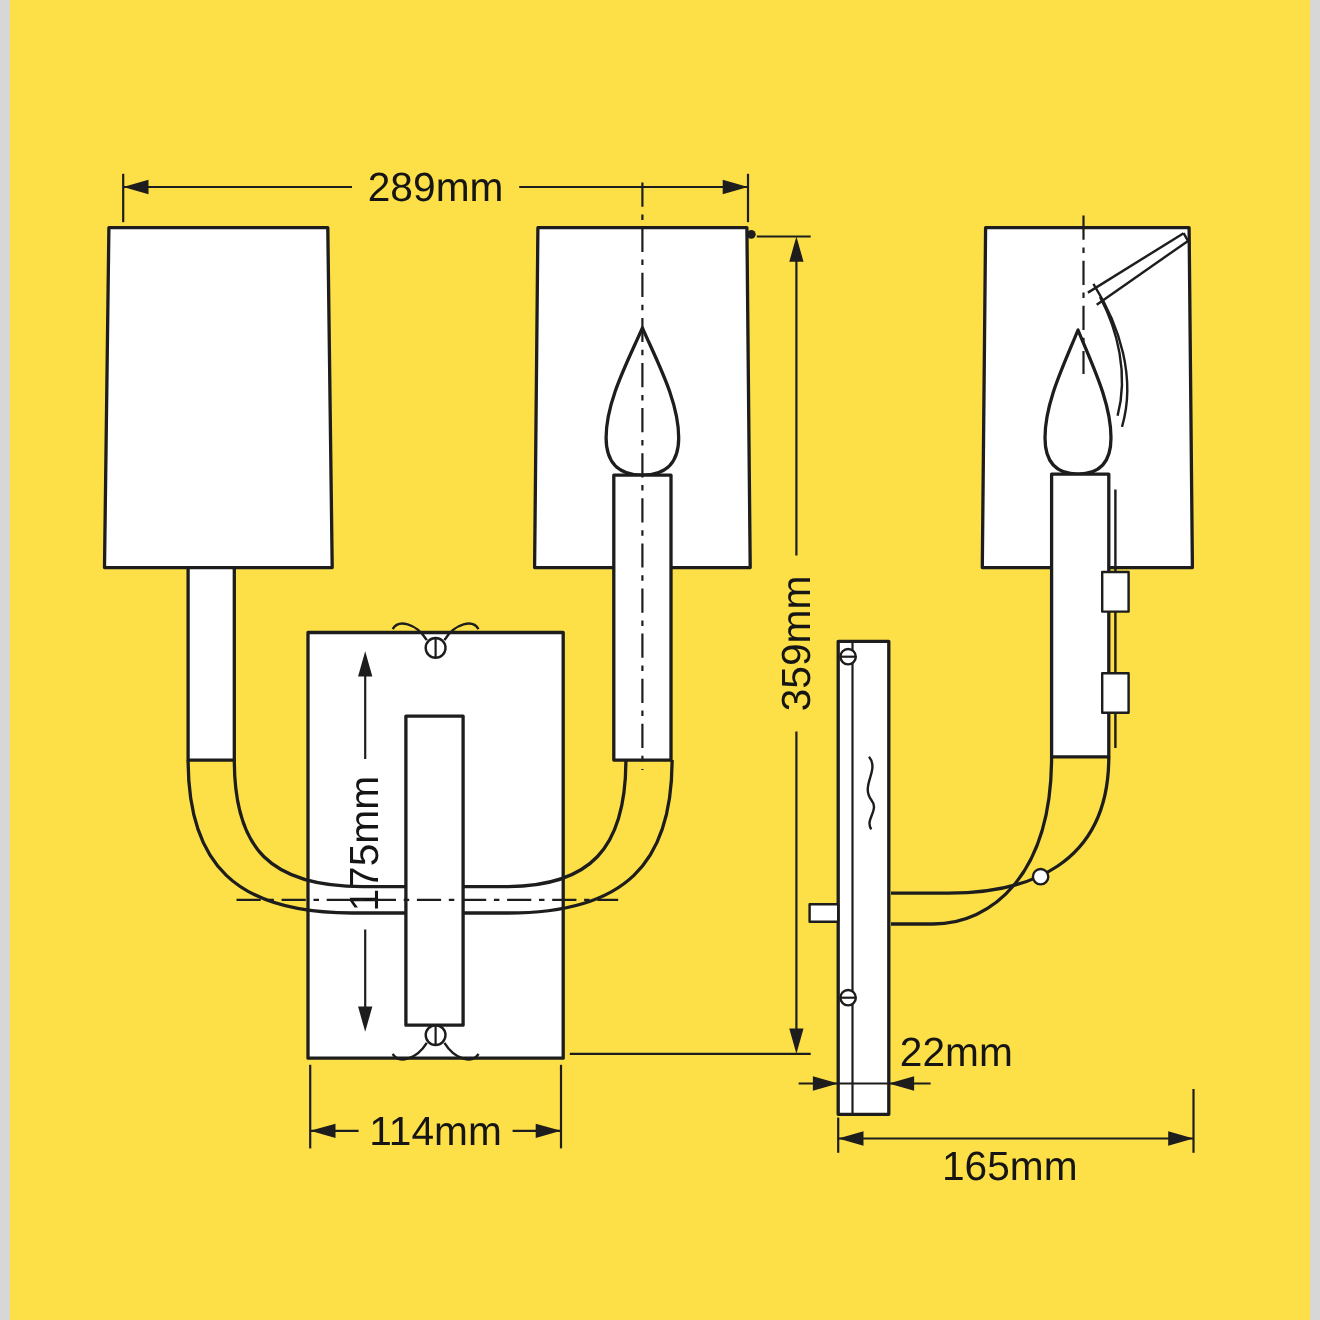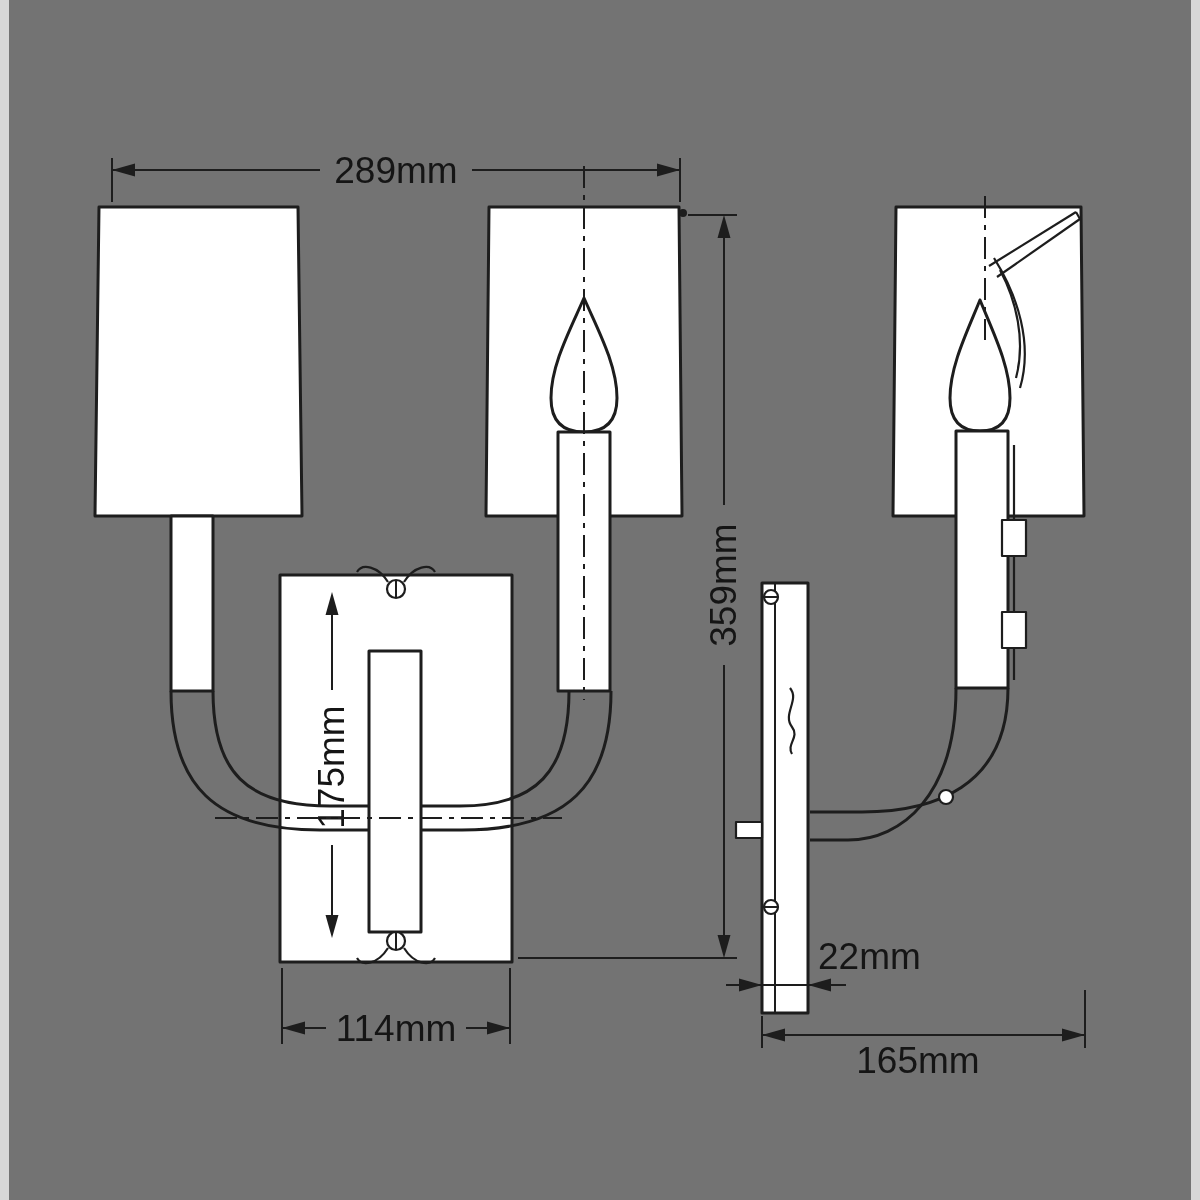--- a/index.html
+++ b/index.html
@@ -3,7 +3,7 @@
 <meta charset="utf-8">
 <style>
   html,body{margin:0;padding:0;background:#ffffff;}
-  .canvas{position:relative;width:1200px;height:1200px;background:#737373;overflow:hidden;}
+  .canvas{position:relative;width:1200px;height:1200px;background:#fde047;overflow:hidden;}
   .edge-strip{position:absolute;top:0;width:9px;height:100%;background:#d7d7d7;}
   .edge-strip.left{left:0;}
   .edge-strip.right{right:0;}

